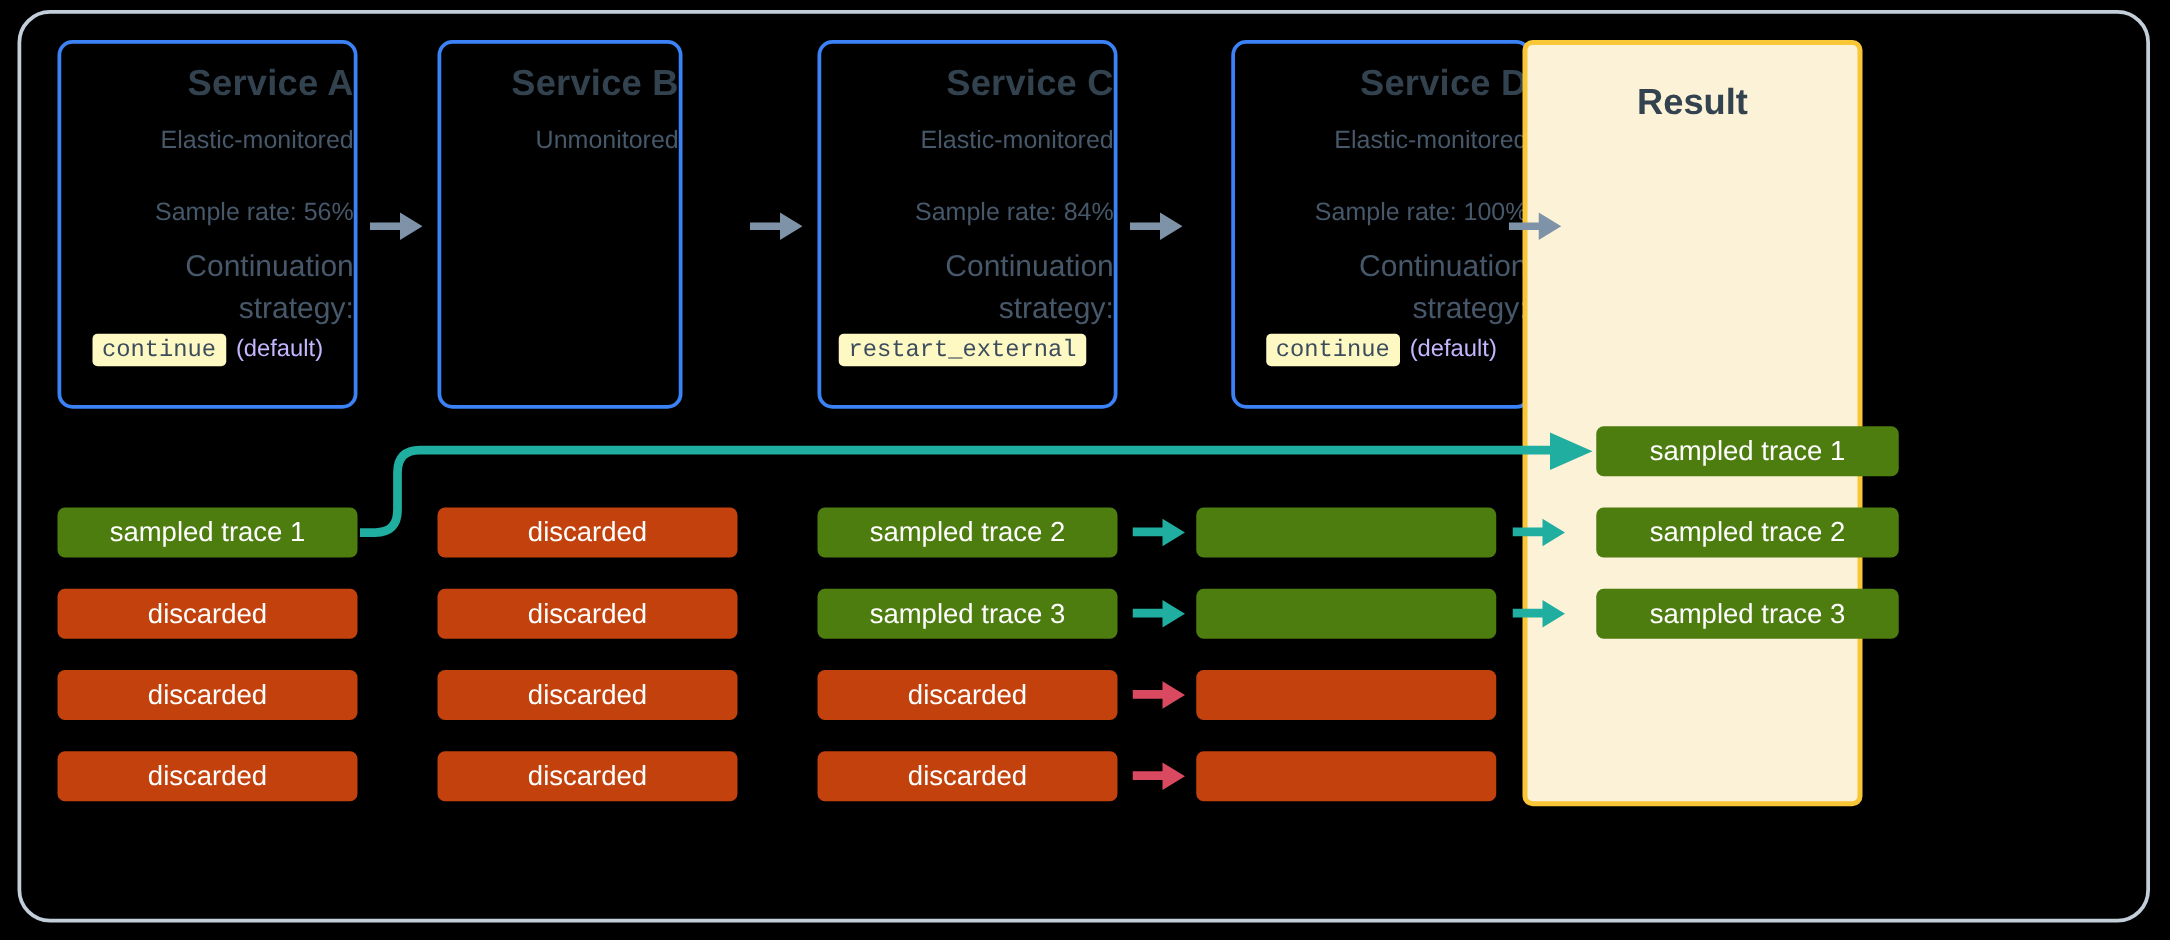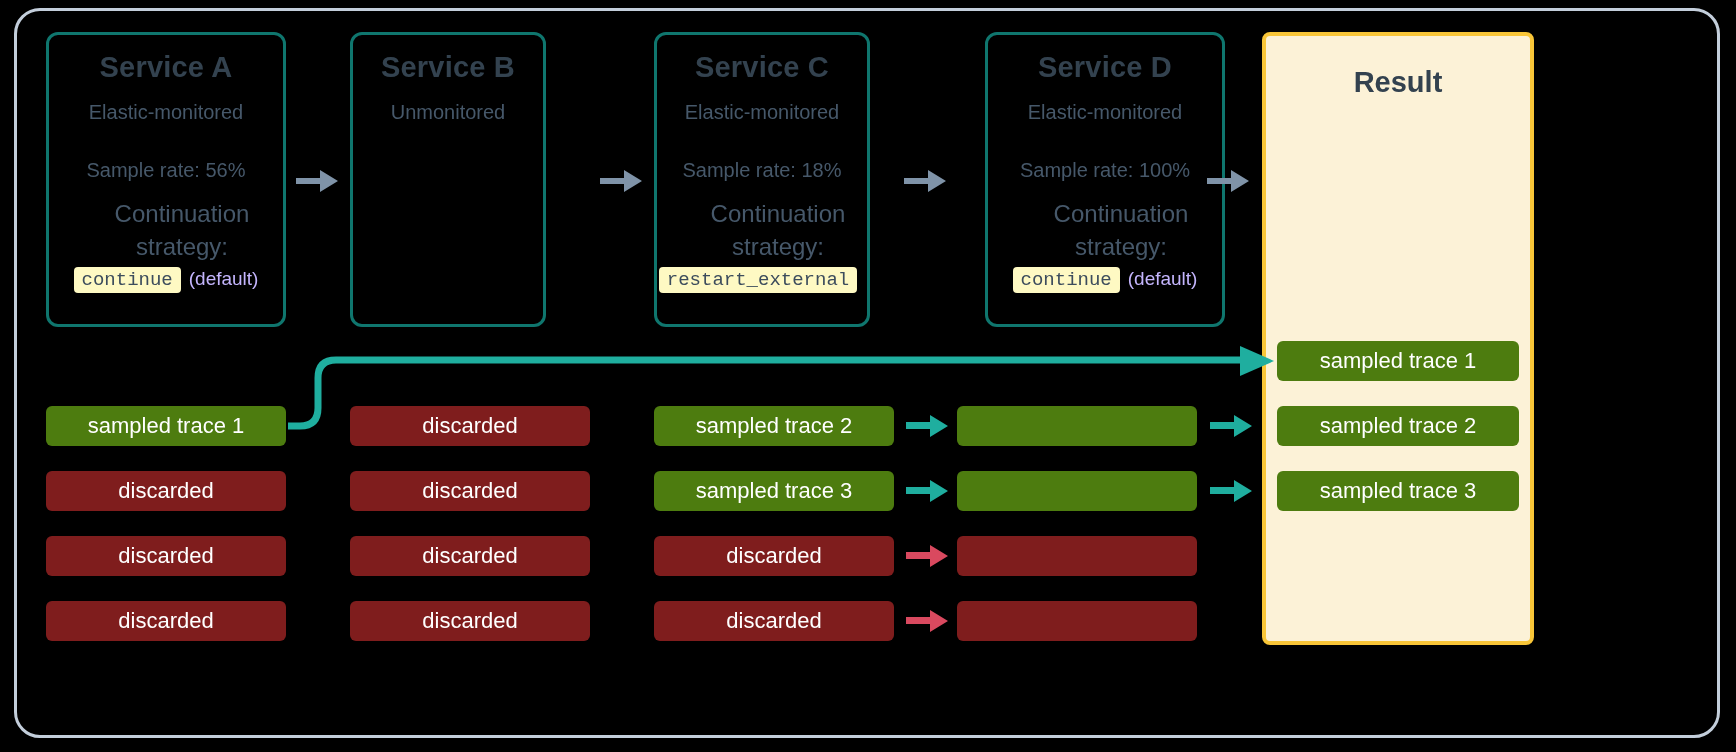--- a/index.html
+++ b/index.html
@@ -14,8 +14,8 @@
 
   
   .svc{position:absolute;top:32px;height:295px;
-       border:3px solid #0f766e;border-radius:12px;box-sizing:border-box;
-       text-align:center;padding-top:14px;}
+       border:3px solid #3b82f6;border-radius:12px;box-sizing:border-box;
+       text-align:right;padding-top:14px;}
   .svc .title{font-size:29px;font-weight:bold;color:#33424f;letter-spacing:.2px;
               line-height:1.25;margin-bottom:14px;}
   .svc .sub{font-size:20px;color:#46586a;line-height:1.3;}

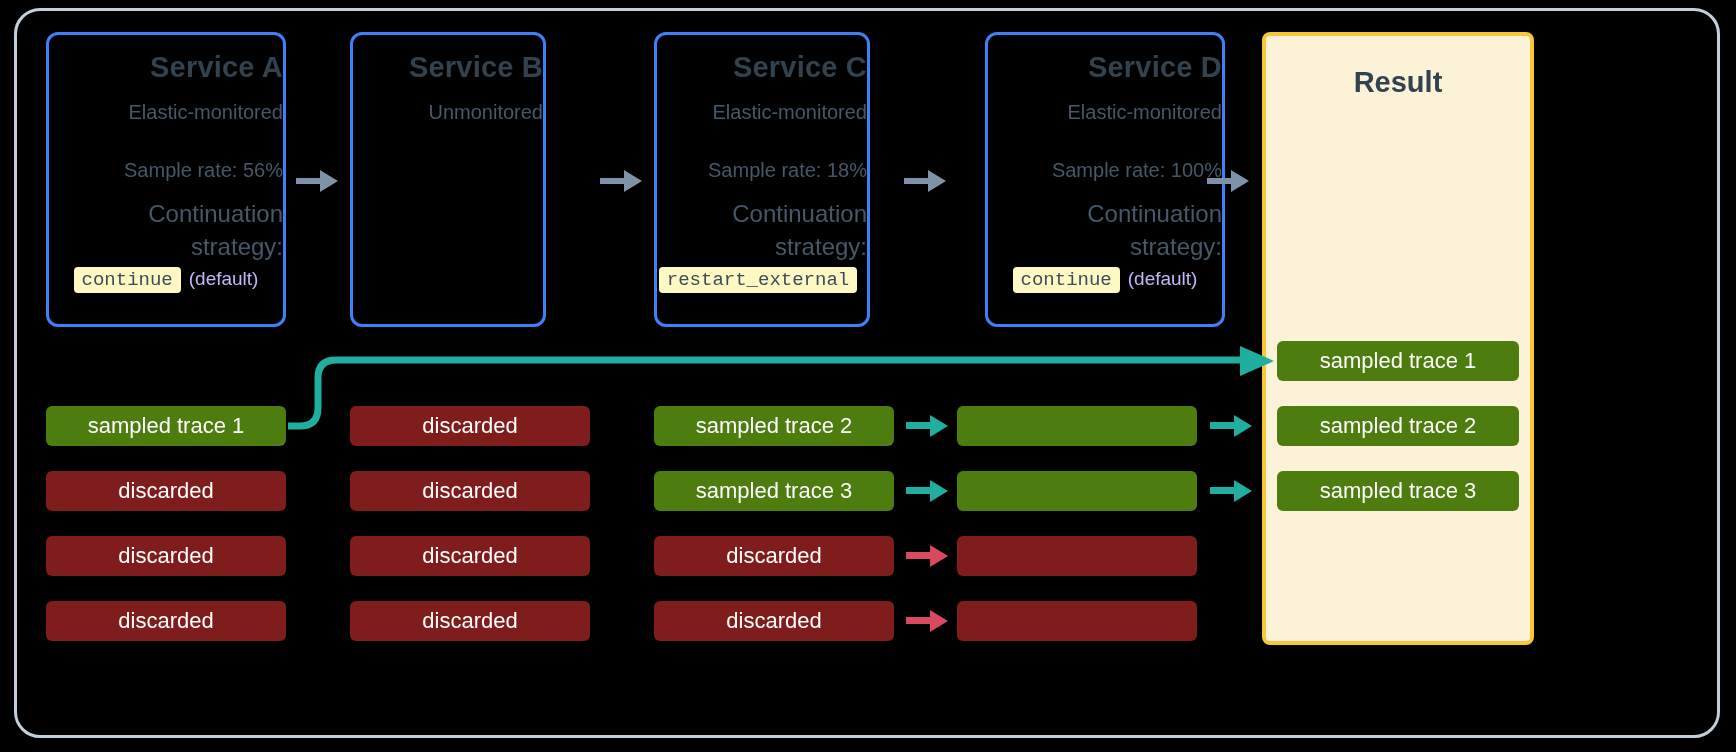--- a/index.html
+++ b/index.html
@@ -30,7 +30,7 @@
 
   #svcA{left:46px;width:240px;}
   #svcB{left:350px;width:196px;}
-  #svcC{left:654px;width:216px;}
+  #svcC{left:654px;width:240px;}
   #svcD{left:985px;width:240px;}
 
   

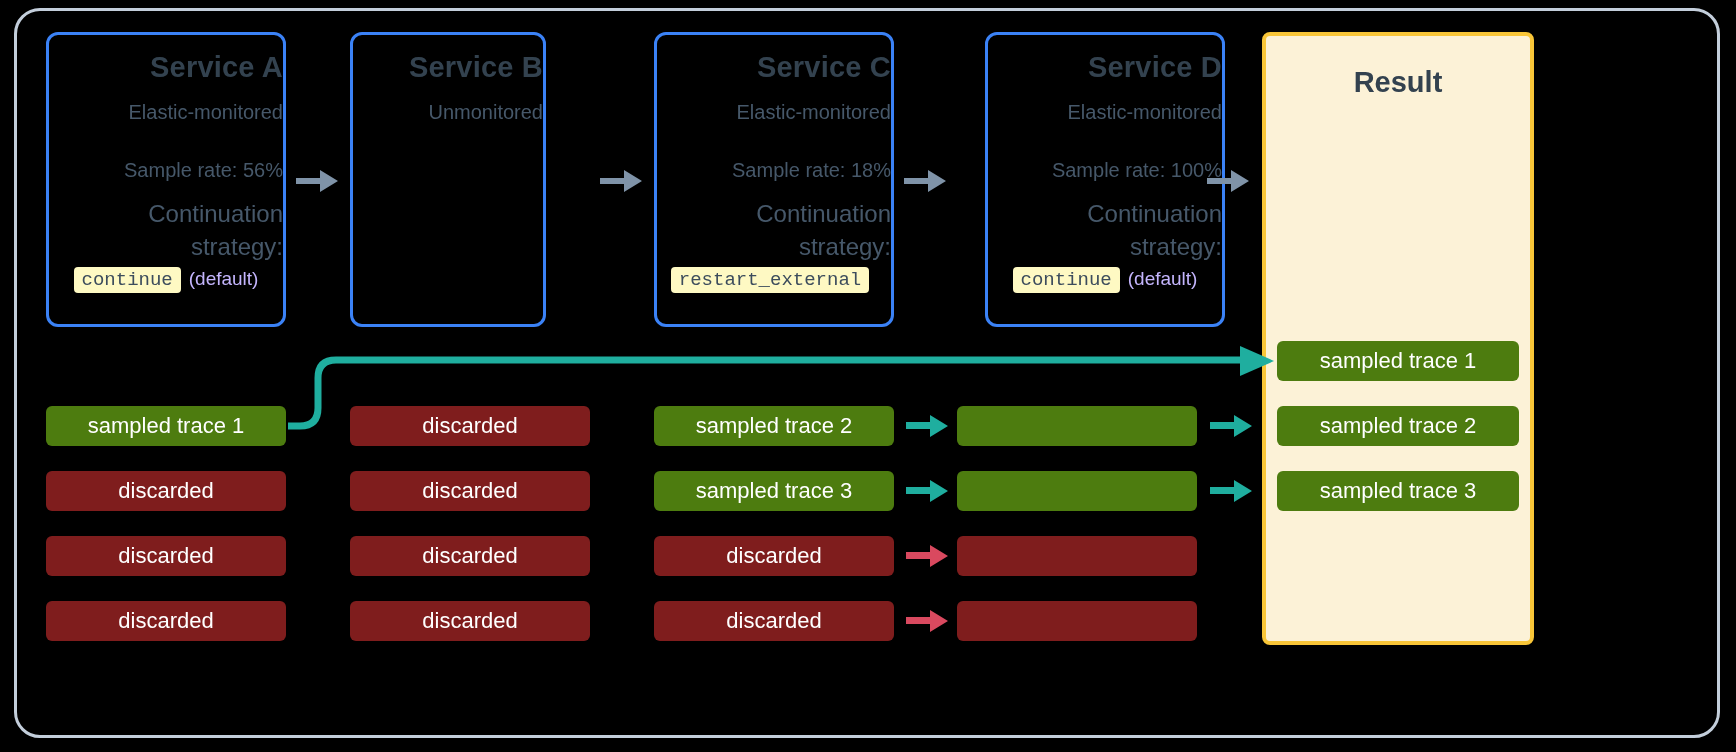--- a/index.html
+++ b/index.html
@@ -34,7 +34,7 @@
   #svcD{left:985px;width:240px;}
 
   
-  #result{position:absolute;left:1262px;top:32px;width:272px;height:613px;
+  #result{position:absolute;left:1218px;top:32px;width:272px;height:613px;
           background:#fcf2d7;border:4px solid #f9c638;border-radius:8px;
           box-sizing:border-box;}
   #result .title{font-size:29px;font-weight:bold;color:#33424f;

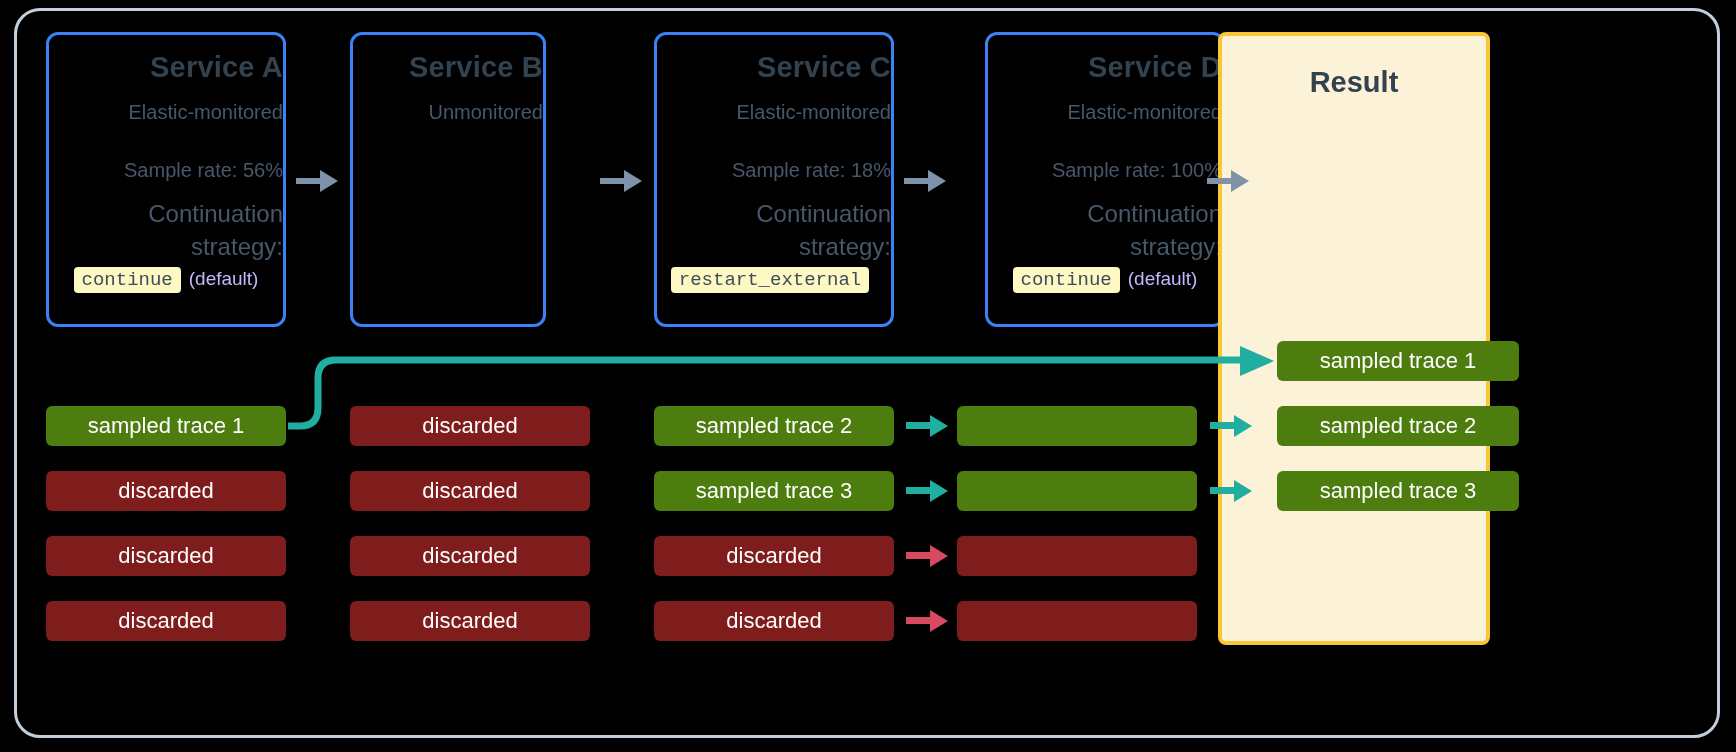--- a/index.html
+++ b/index.html
@@ -83,7 +83,7 @@
   <div class="svc" id="svcC">
     <div class="title">Service C</div>
     <div class="sub">Elastic-monitored</div>
-    <div class="rate">Sample rate: 18%</div>
+    <div class="rate">Sample rate: 84%</div>
     <div class="contlbl">Continuation strategy:</div>
     <div class="strategy">
       <span class="code">restart_external</span>

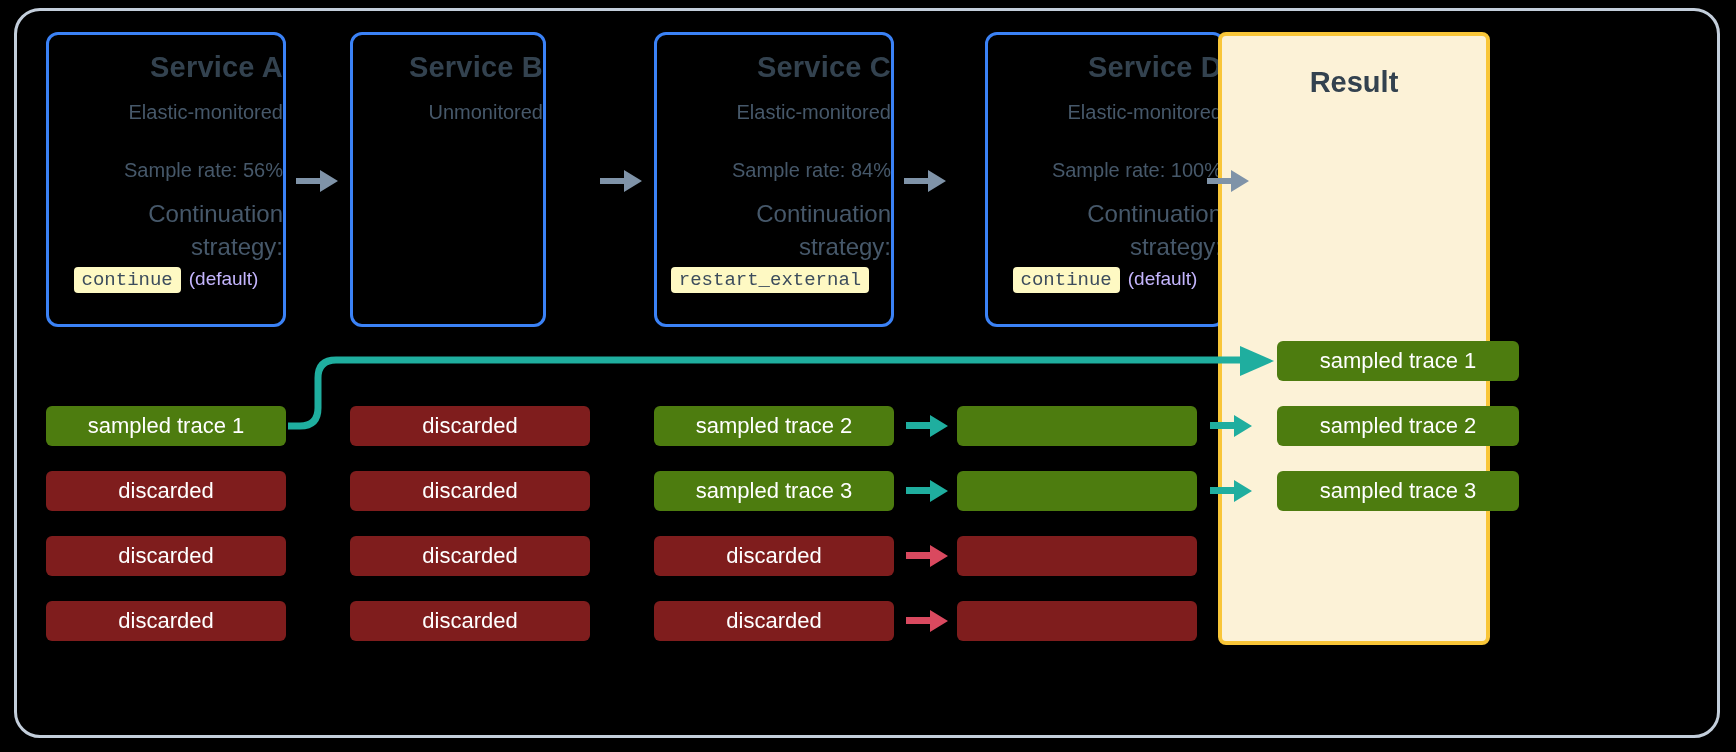--- a/index.html
+++ b/index.html
@@ -48,7 +48,7 @@
         display:flex;align-items:center;justify-content:center;
         font-size:22px;color:#ffffff;}
   .teal{background:#4d7c0f;}
-  .red {background:#7f1d1d;}
+  .red {background:#c2410c;}
 
   
   .sarrow{position:absolute;width:42px;height:26px;}

